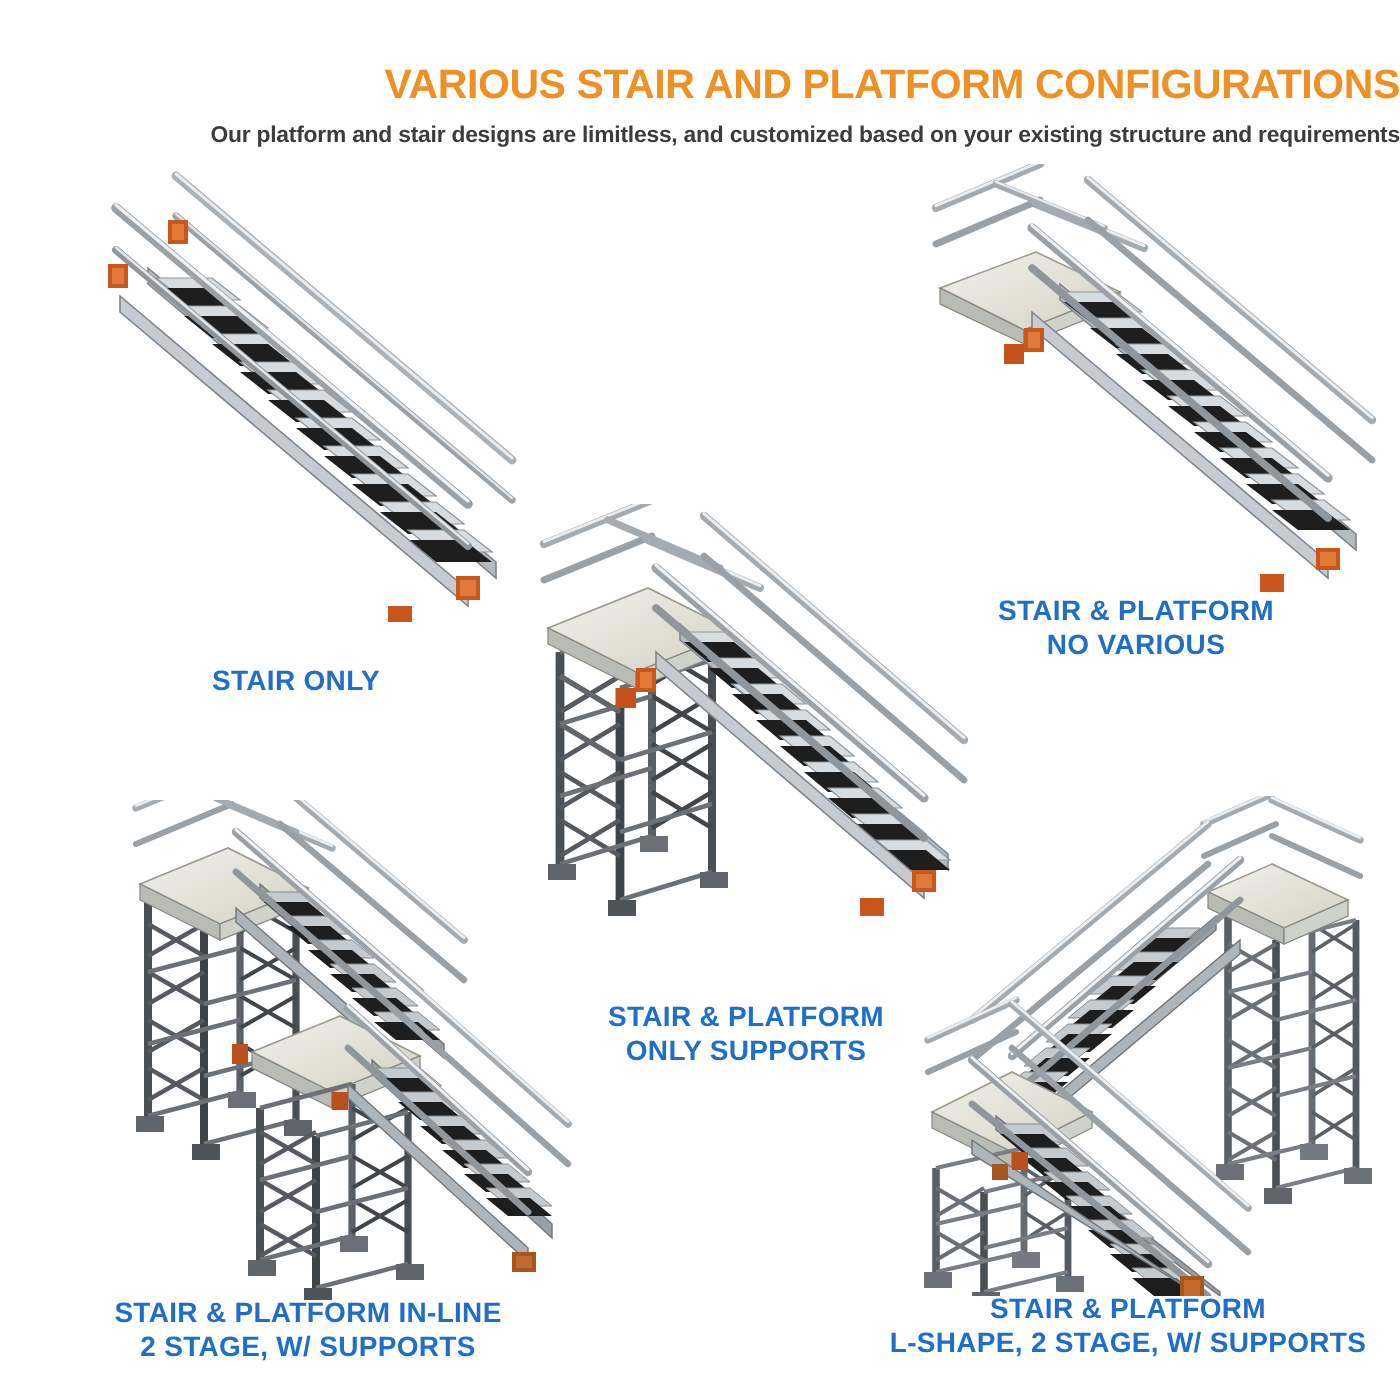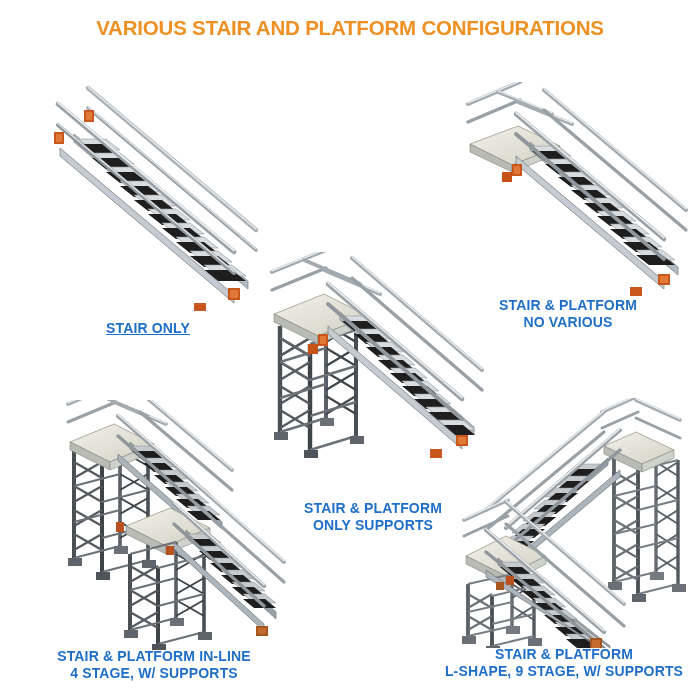--- a/index.html
+++ b/index.html
@@ -25,8 +25,8 @@
     top: 0;
     left: 0;
     width: 700px;
-    text-align: center;
-    padding-top: 17px;
+    text-align: right;
+    padding-top: 32px;
   }
   .title {
     font-size: 20.5px;

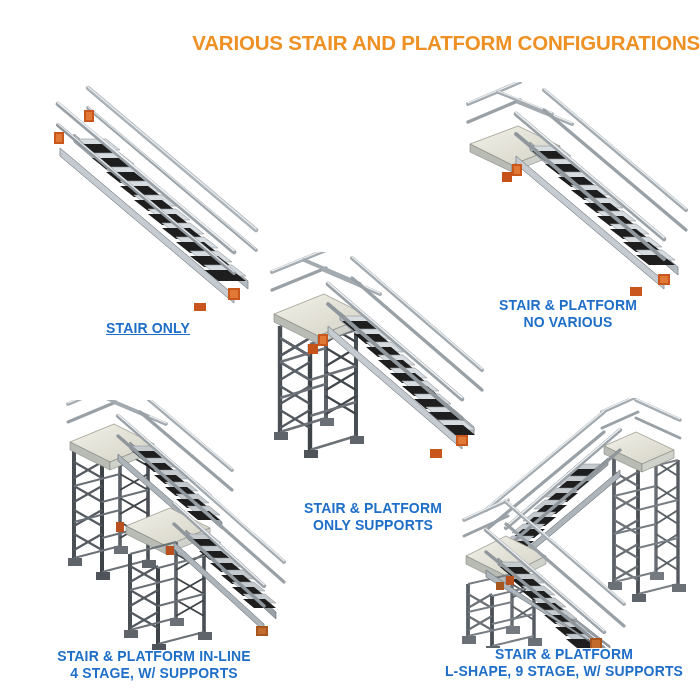--- a/index.html
+++ b/index.html
@@ -76,6 +76,7 @@
 
   <div class="header">
     <h1 class="title">VARIOUS STAIR AND PLATFORM CONFIGURATIONS</h1>
+    <p class="subtitle">Our platform and stair designs are limitless, and customized based on your existing structure and requirements</p>
   </div>
 
   <div class="figure" style="left:20px; top:82px; width:256px; height:260px;">

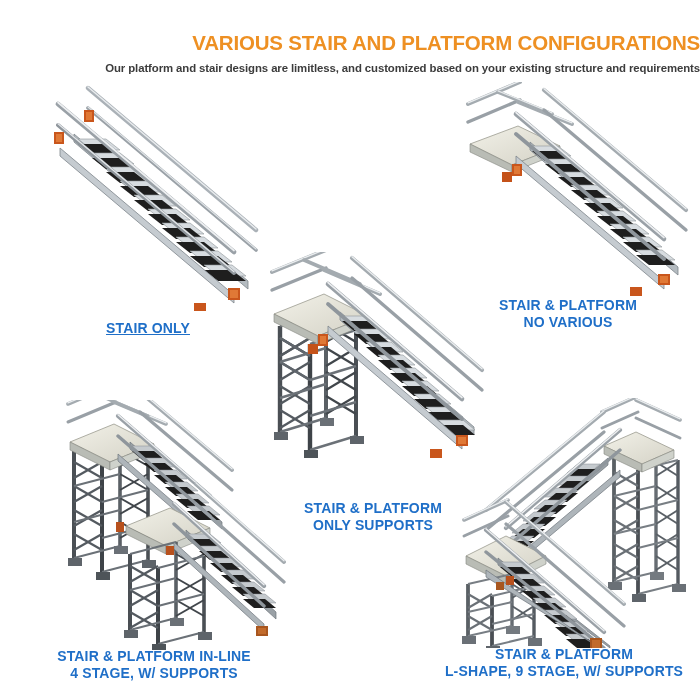--- a/index.html
+++ b/index.html
@@ -164,7 +164,7 @@
         </g>
       </svg>
     </div>
-    <div class="caption" style="top:238px;text-decoration:underline;">
+    <div class="caption" style="top:250px;">
       <span class="cl">STAIR ONLY</span>
     </div>
   </div>

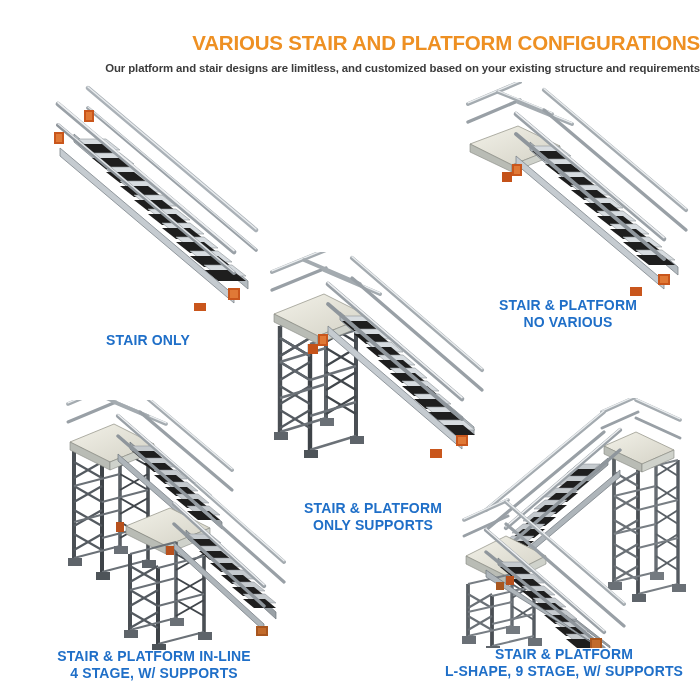--- a/index.html
+++ b/index.html
@@ -553,7 +553,7 @@
     </div>
     <div class="caption" style="top:248px;">
       <span class="cl">STAIR &amp; PLATFORM IN-LINE</span>
-      <span class="cl">4 STAGE, W/ SUPPORTS</span>
+      <span class="cl">2 STAGE, W/ SUPPORTS</span>
     </div>
   </div>
 

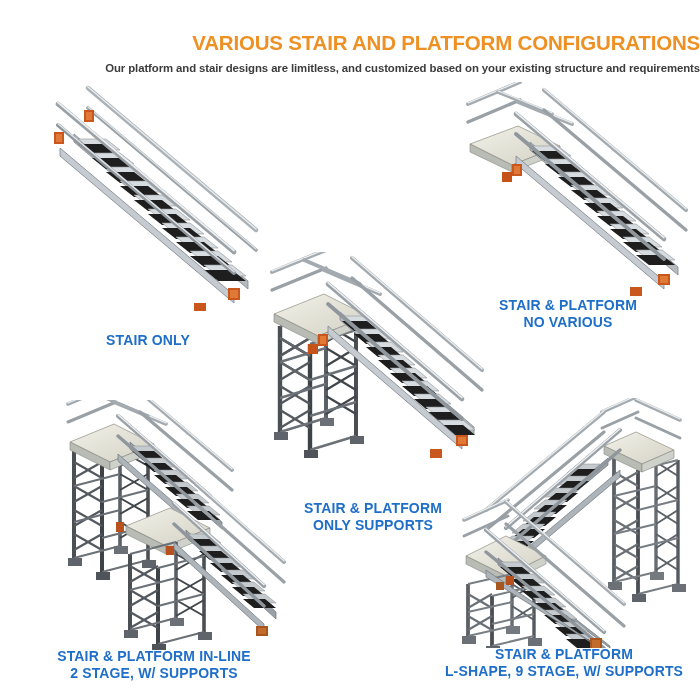--- a/index.html
+++ b/index.html
@@ -737,7 +737,7 @@
     </div>
     <div class="caption" style="top:248px;">
       <span class="cl">STAIR &amp; PLATFORM</span>
-      <span class="cl">L-SHAPE, 9 STAGE, W/ SUPPORTS</span>
+      <span class="cl">L-SHAPE, 2 STAGE, W/ SUPPORTS</span>
     </div>
   </div>
 

